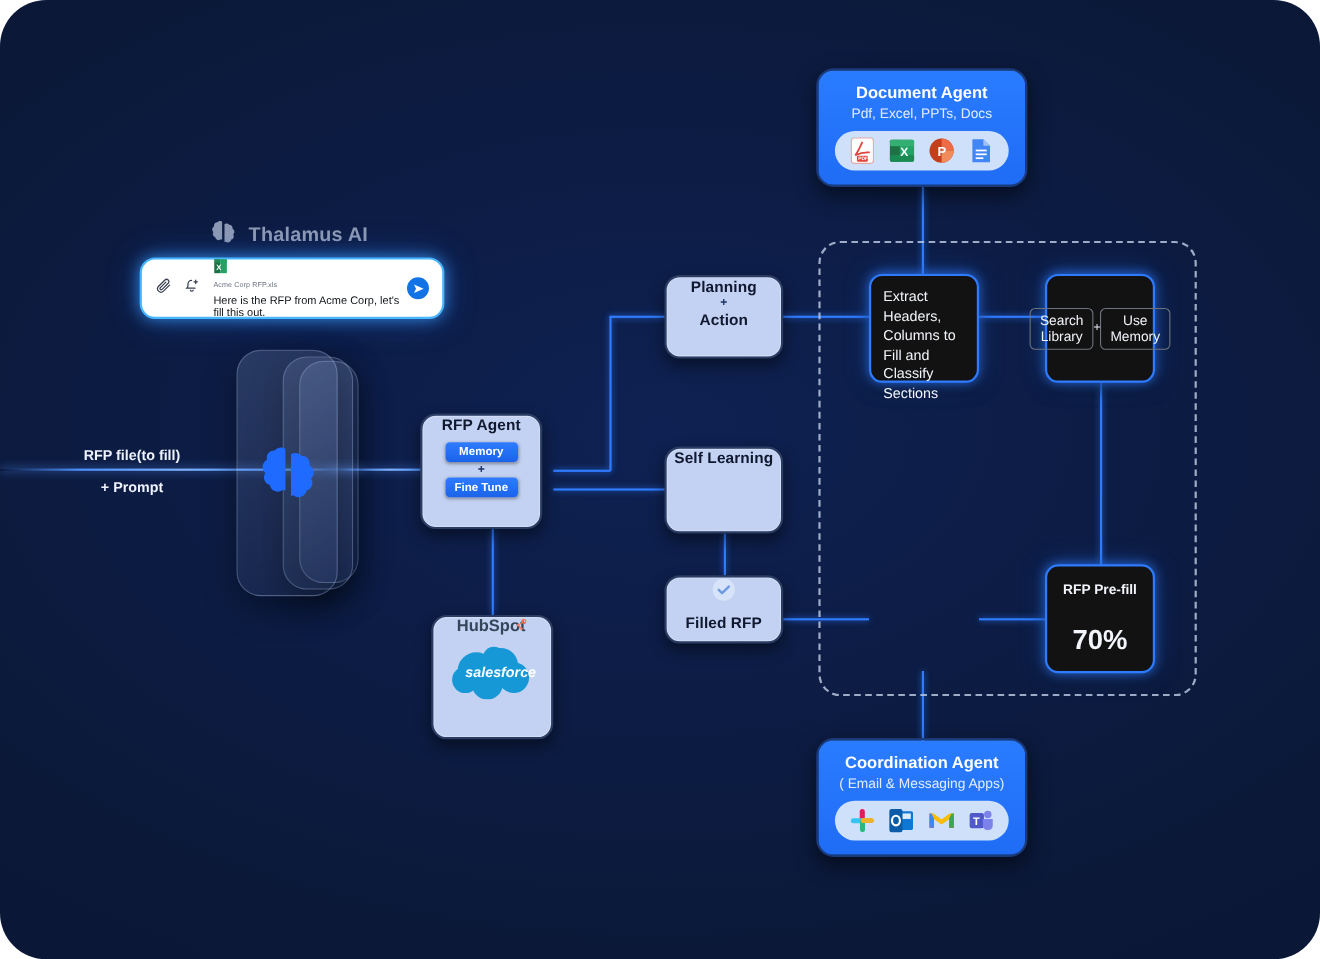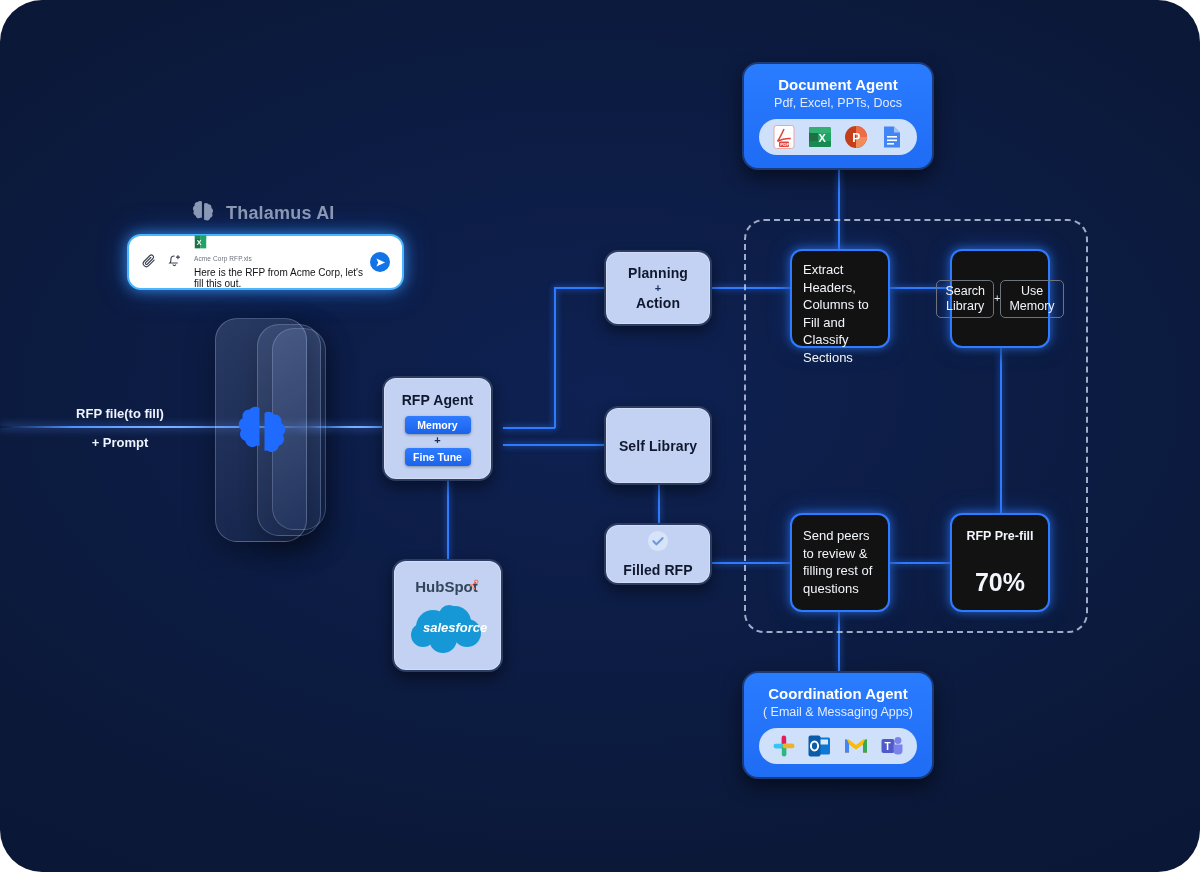--- a/index.html
+++ b/index.html
@@ -11,7 +11,7 @@
   
   .lightcard{background:#c3d2f2;border-radius:14px;border:2px solid #2b3d63;
     box-shadow:0 6px 14px rgba(0,0,0,.45), 0 0 0 1px rgba(255,255,255,.25) inset;
-    display:flex;flex-direction:column;align-items:center;justify-content:center;
+    display:flex;flex-direction:column;align-items:center;justify-content:flex-start;
     color:#0d1430;text-align:center;}
   .lightcard .ttl{font-weight:bold;font-size:14px;letter-spacing:.1px;color:#10182f;}
 

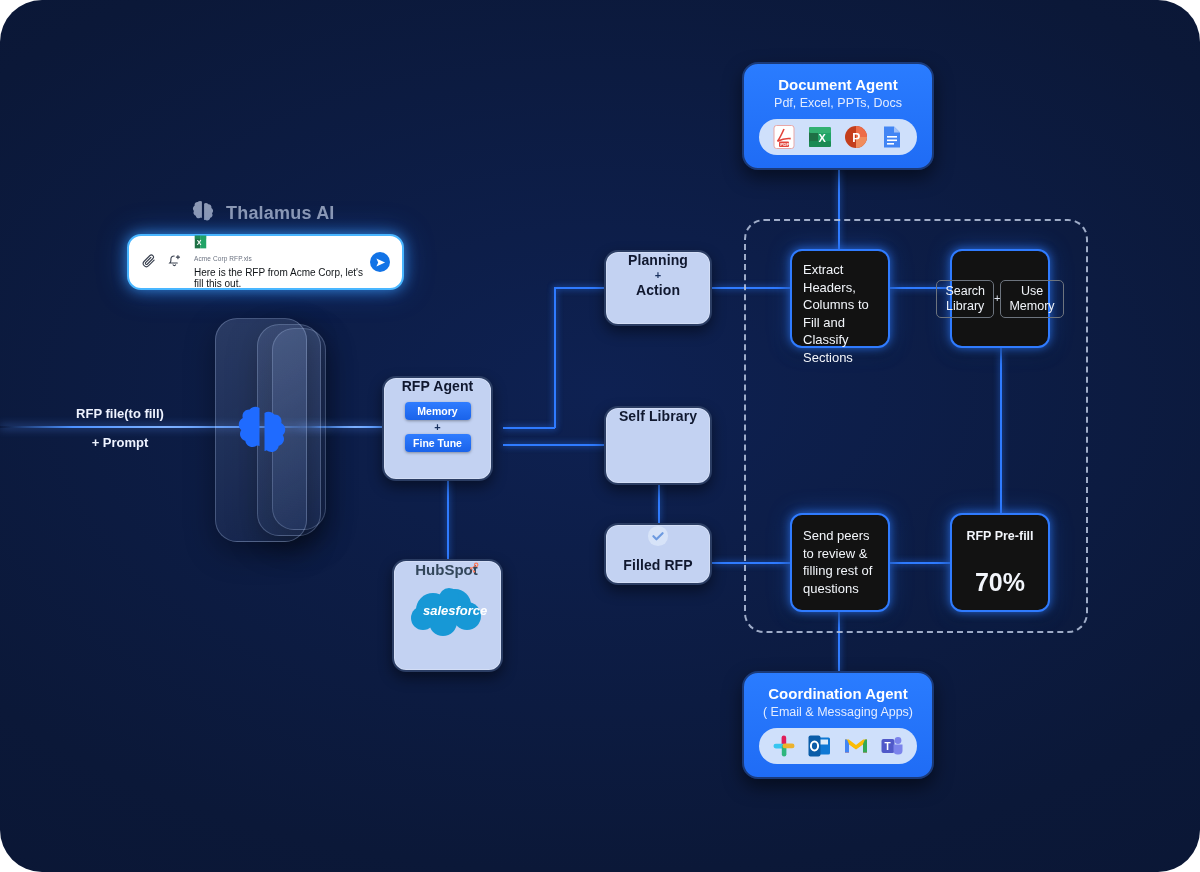--- a/index.html
+++ b/index.html
@@ -215,7 +215,7 @@
   </div>
 
   <div class="node lightcard" style="left:604px;top:406px;width:108px;height:79px;">
-    <div class="ttl">Self Library</div>
+    <div class="ttl">Self Learning</div>
   </div>
 
   <div class="node lightcard" style="left:604px;top:523px;width:108px;height:62px;">

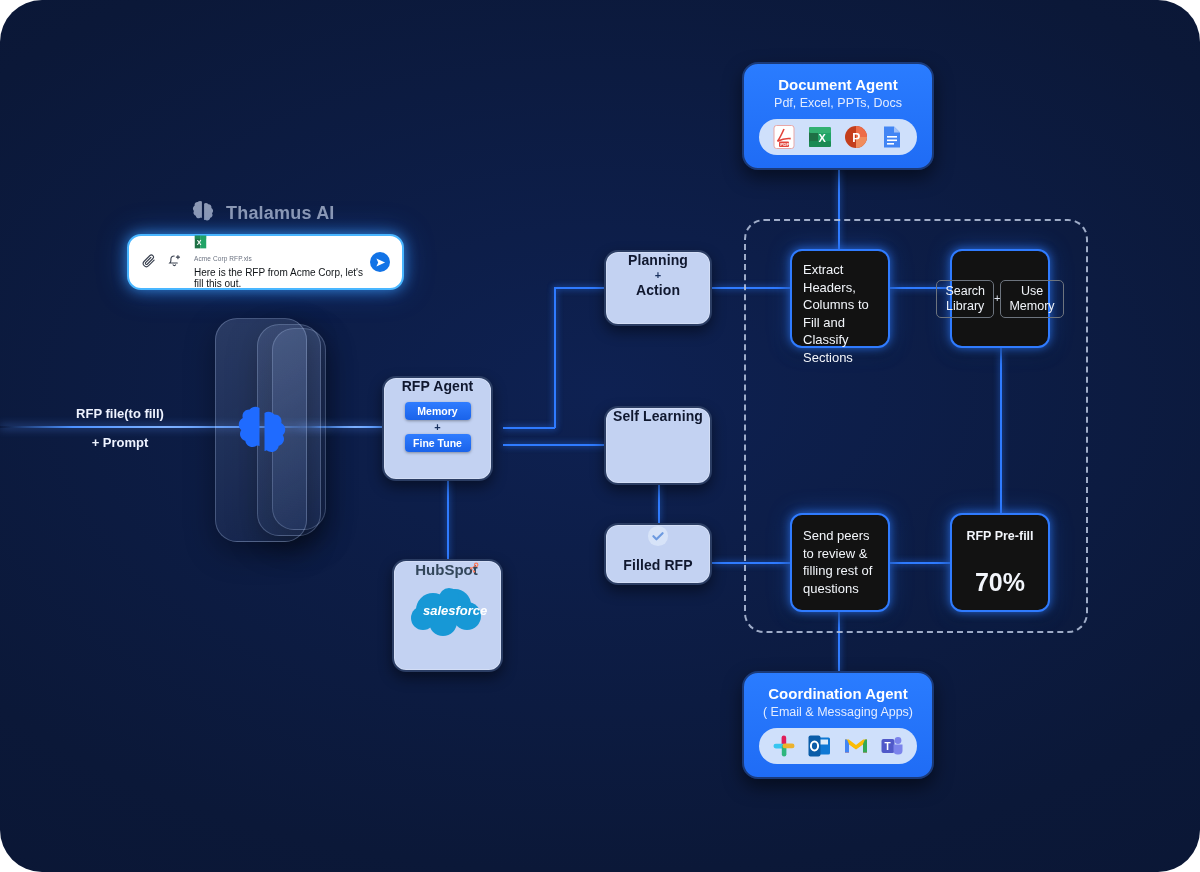--- a/index.html
+++ b/index.html
@@ -263,9 +263,6 @@
     <div class="subbox">Use Memory</div>
   </div>
 
-  <div class="node darkcard" style="left:790px;top:513px;width:100px;height:99px;padding:12px 11px;">
-    <div class="darktxt">Send peers to review &amp; filling rest of questions</div>
-  </div>
 
   <div class="node darkcard" style="left:950px;top:513px;width:100px;height:99px;display:flex;flex-direction:column;align-items:center;justify-content:center;gap:25px;">
     <div style="font-size:12.5px;font-weight:bold;">RFP Pre-fill</div>

